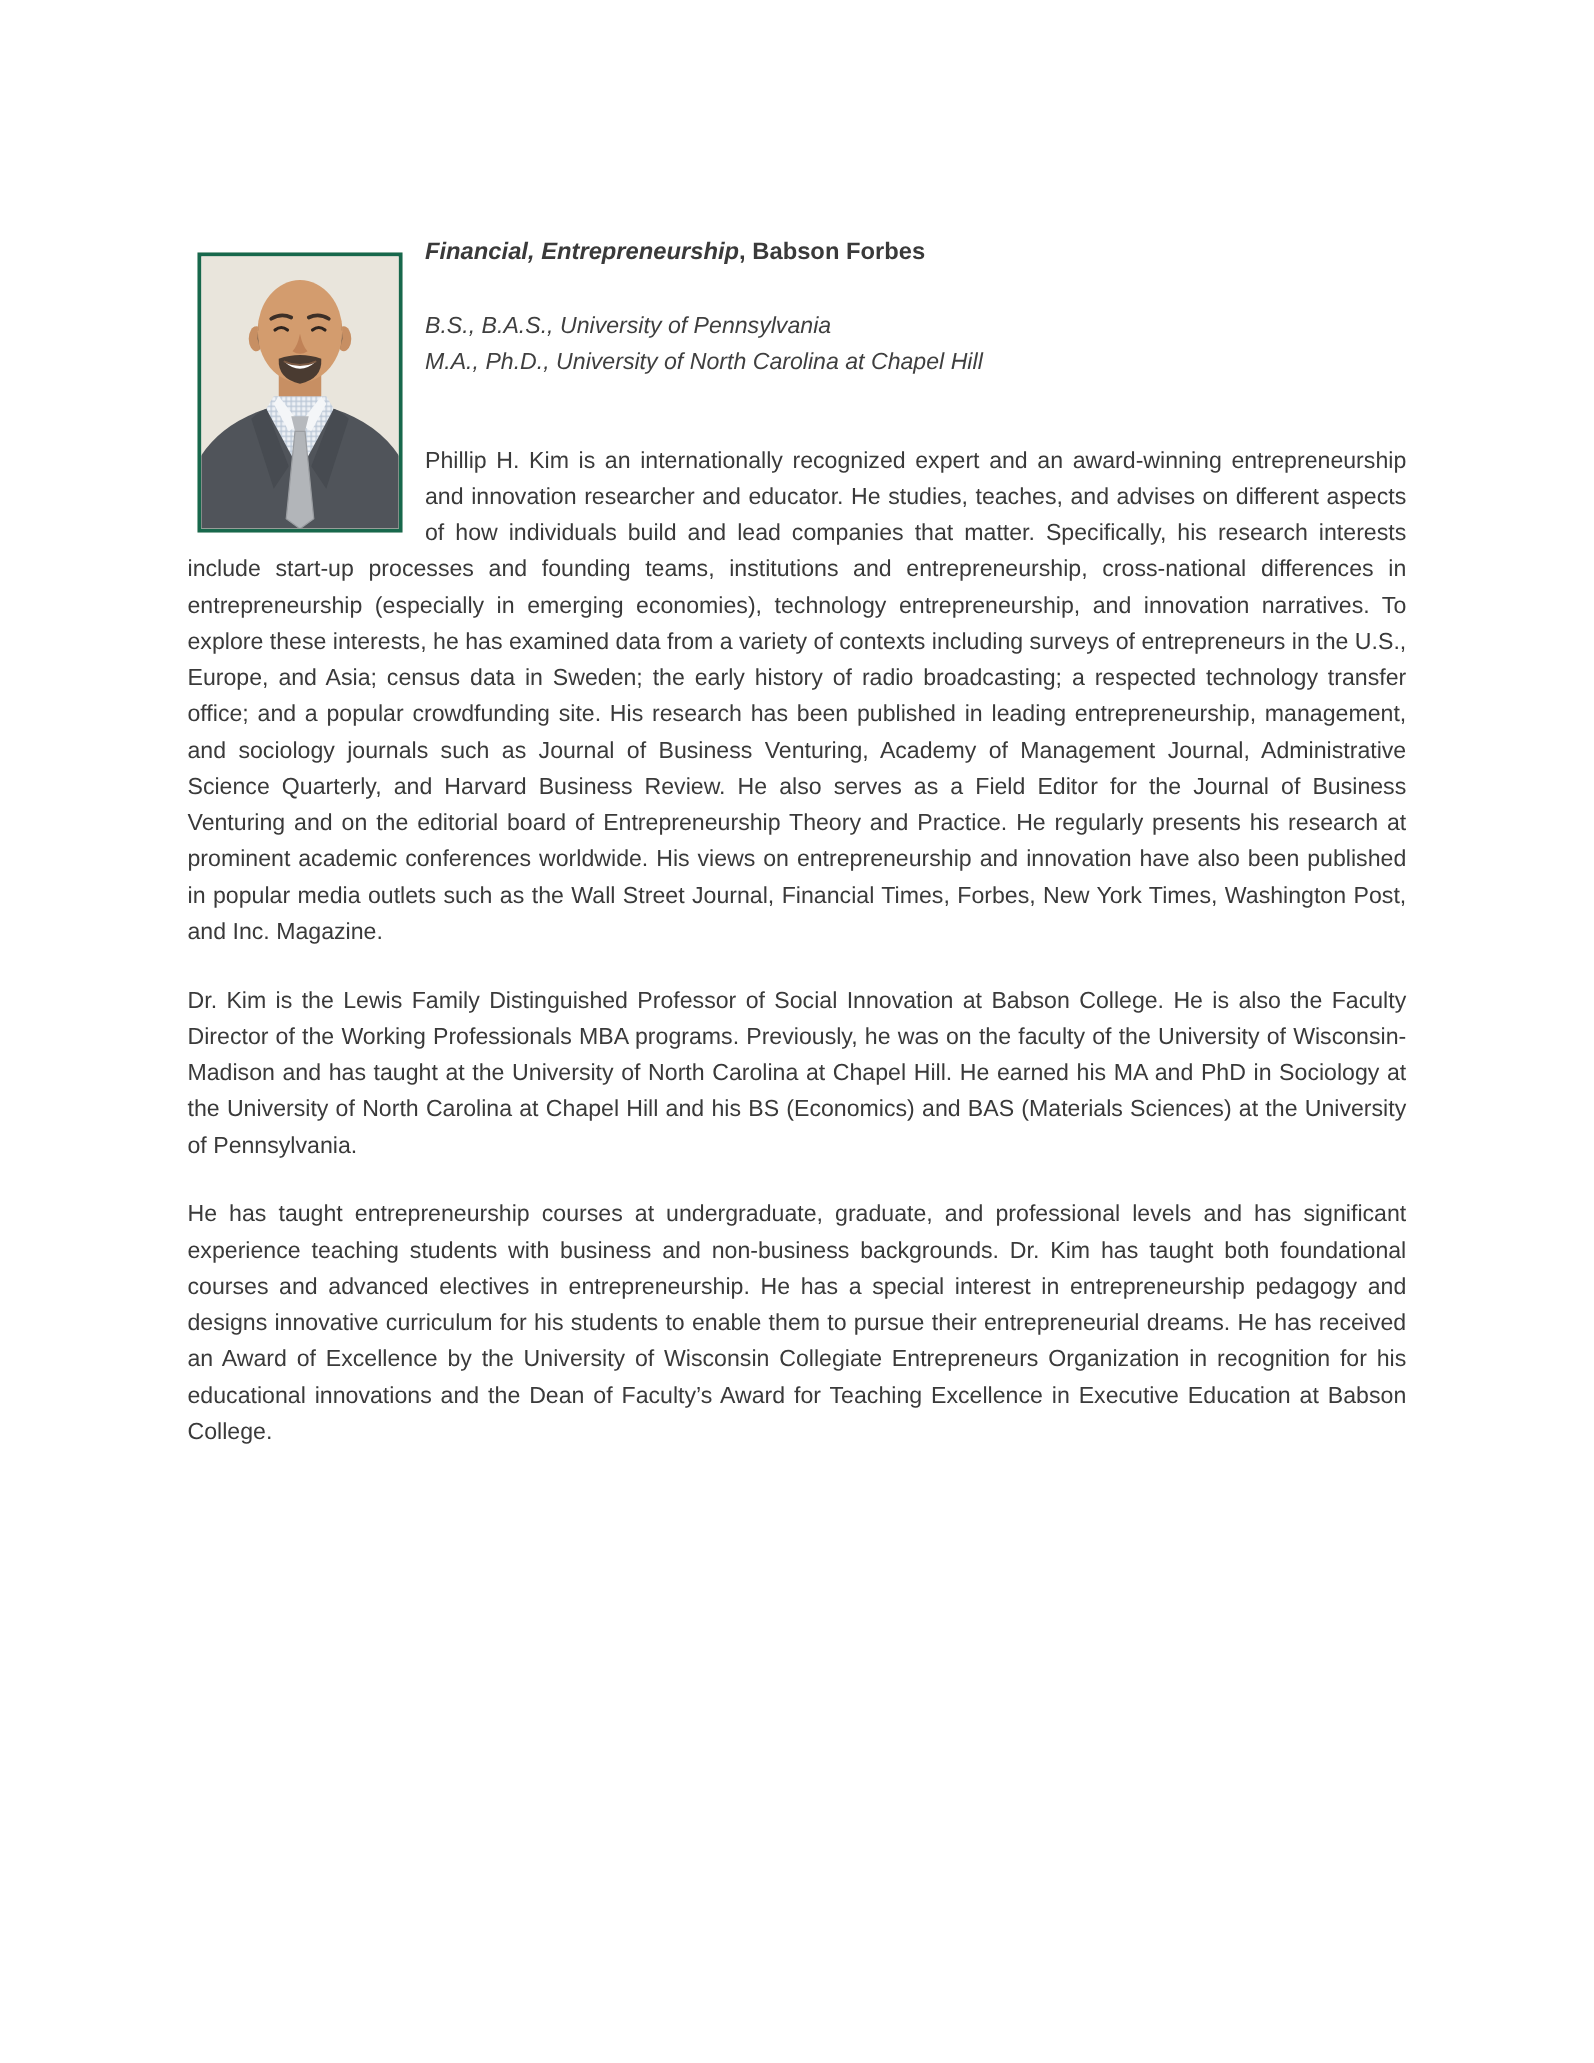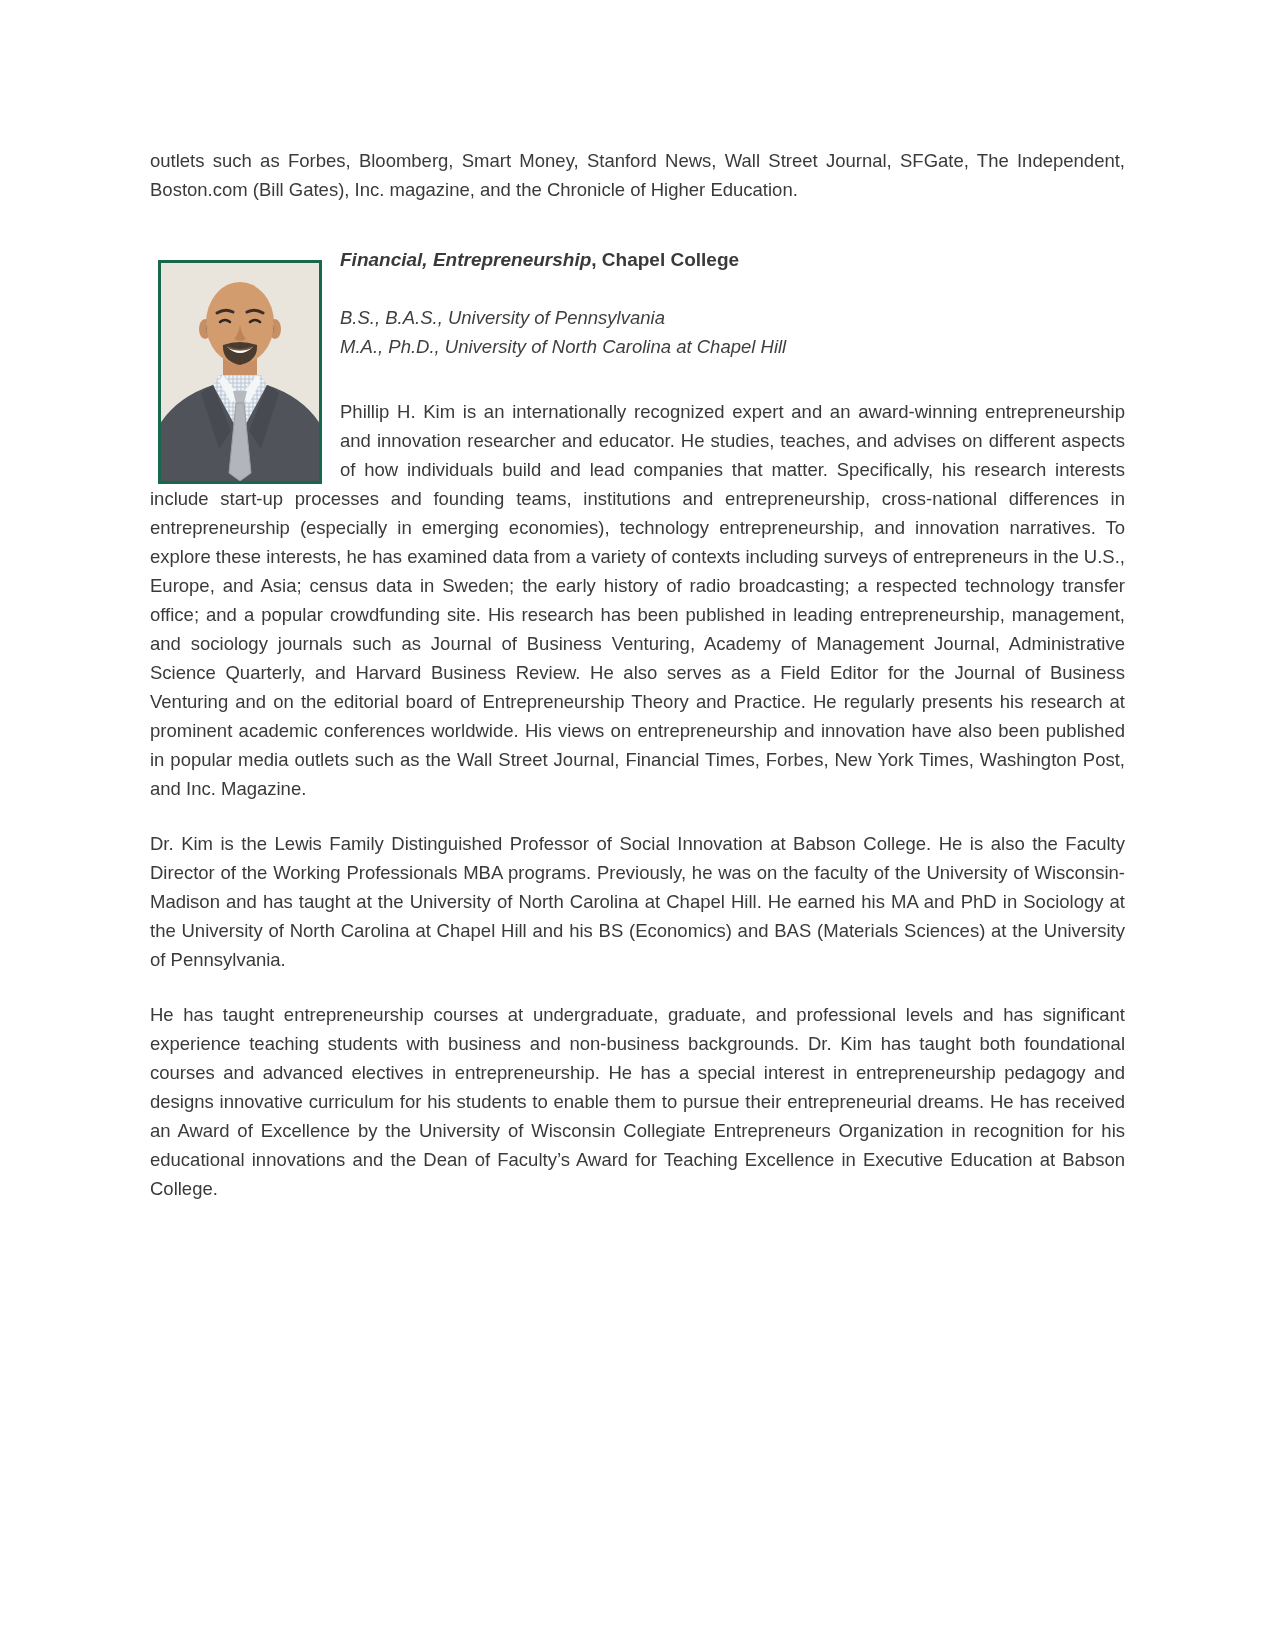--- a/index.html
+++ b/index.html
@@ -83,7 +83,6 @@
 <div class="page">
   <div class="content">
 
-    <p class="intro">outlets such as Forbes, Bloomberg, Smart Money, Stanford News, Wall Street Journal, SFGate, The Independent, Boston.com (Bill Gates), Inc. magazine, and the Chronicle of Higher Education.</p>
 
     <div class="bio">
 

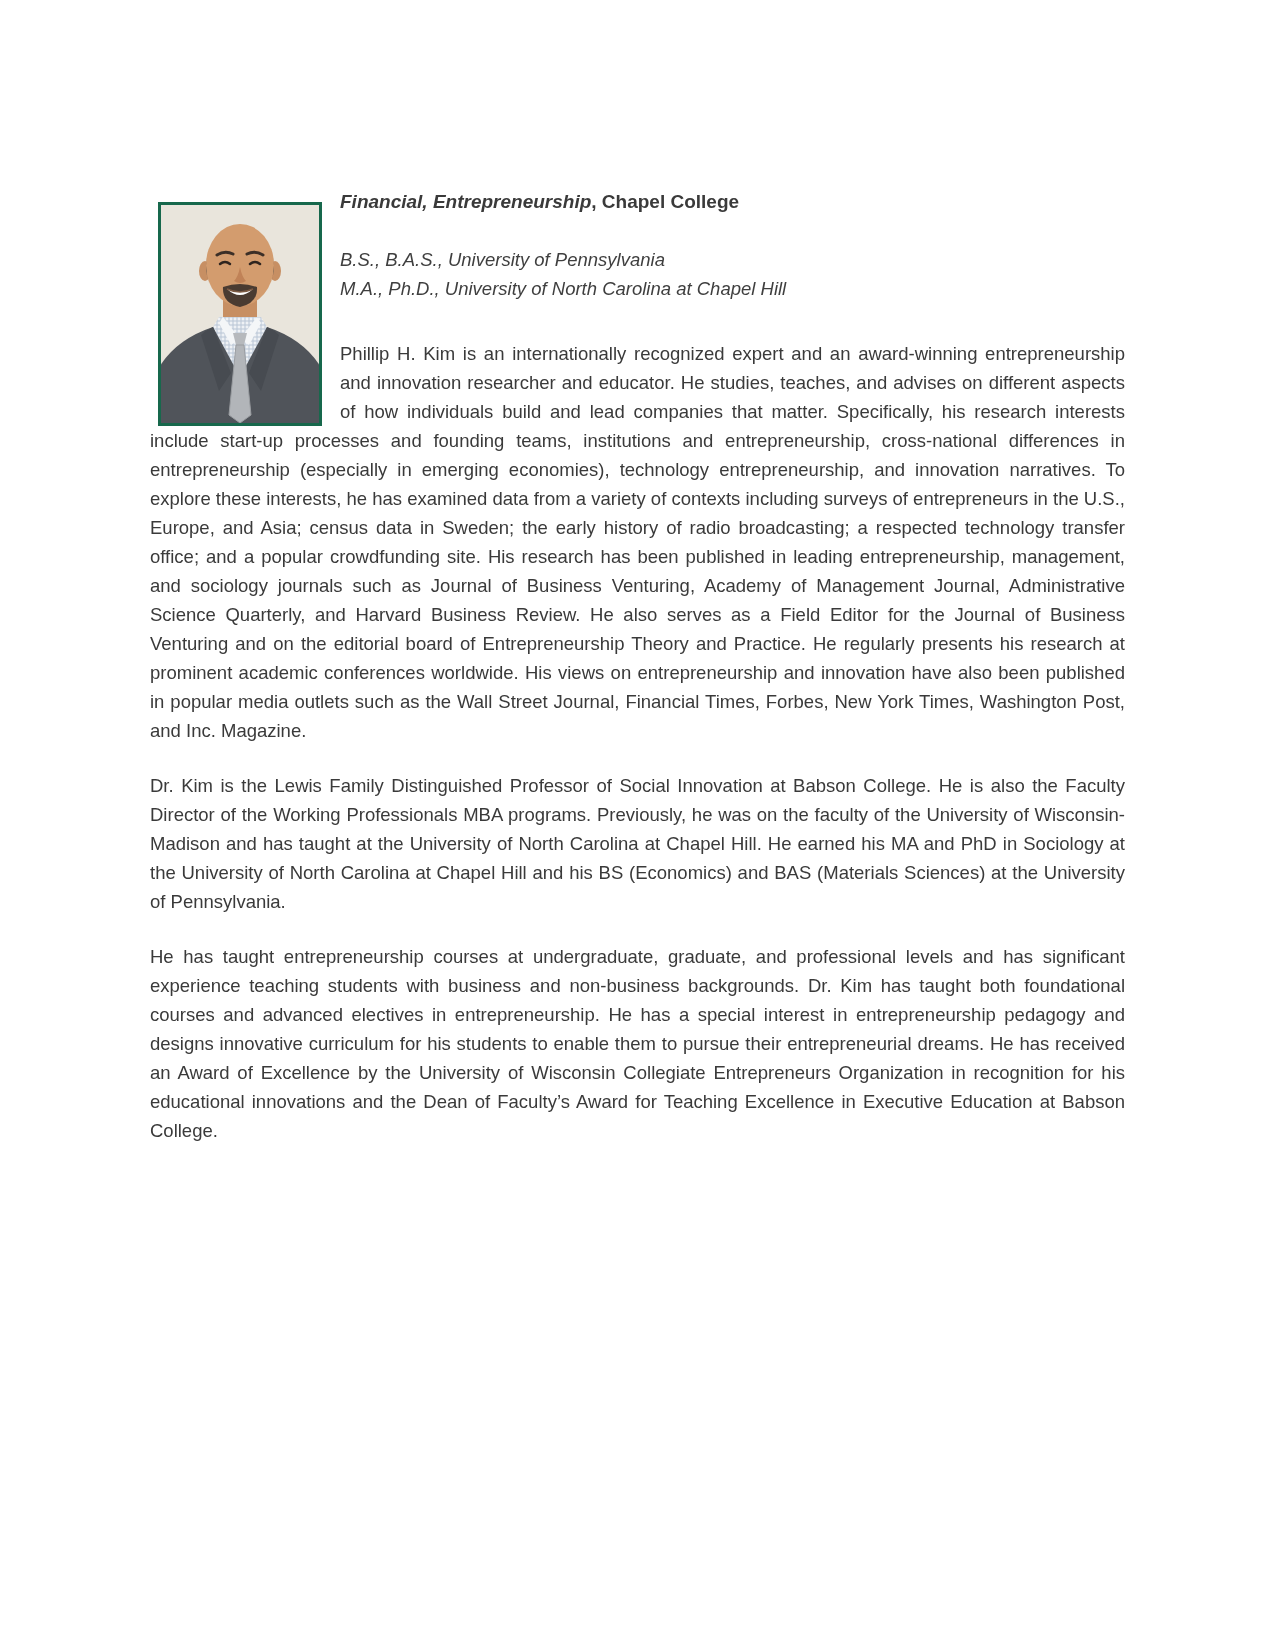--- a/index.html
+++ b/index.html
@@ -137,7 +137,7 @@
         </svg>
       </div>
 
-      <p class="person-title"><span class="it">Financial, Entrepreneurship</span><span>, Chapel College</span></p>
+      <p class="person-title"><span class="it">Financial, Entrepreneurship</span><span>, Babson Forbes</span></p>
 
       <div class="degrees">
         <p class="degree-line">B.S., B.A.S., University of Pennsylvania</p>

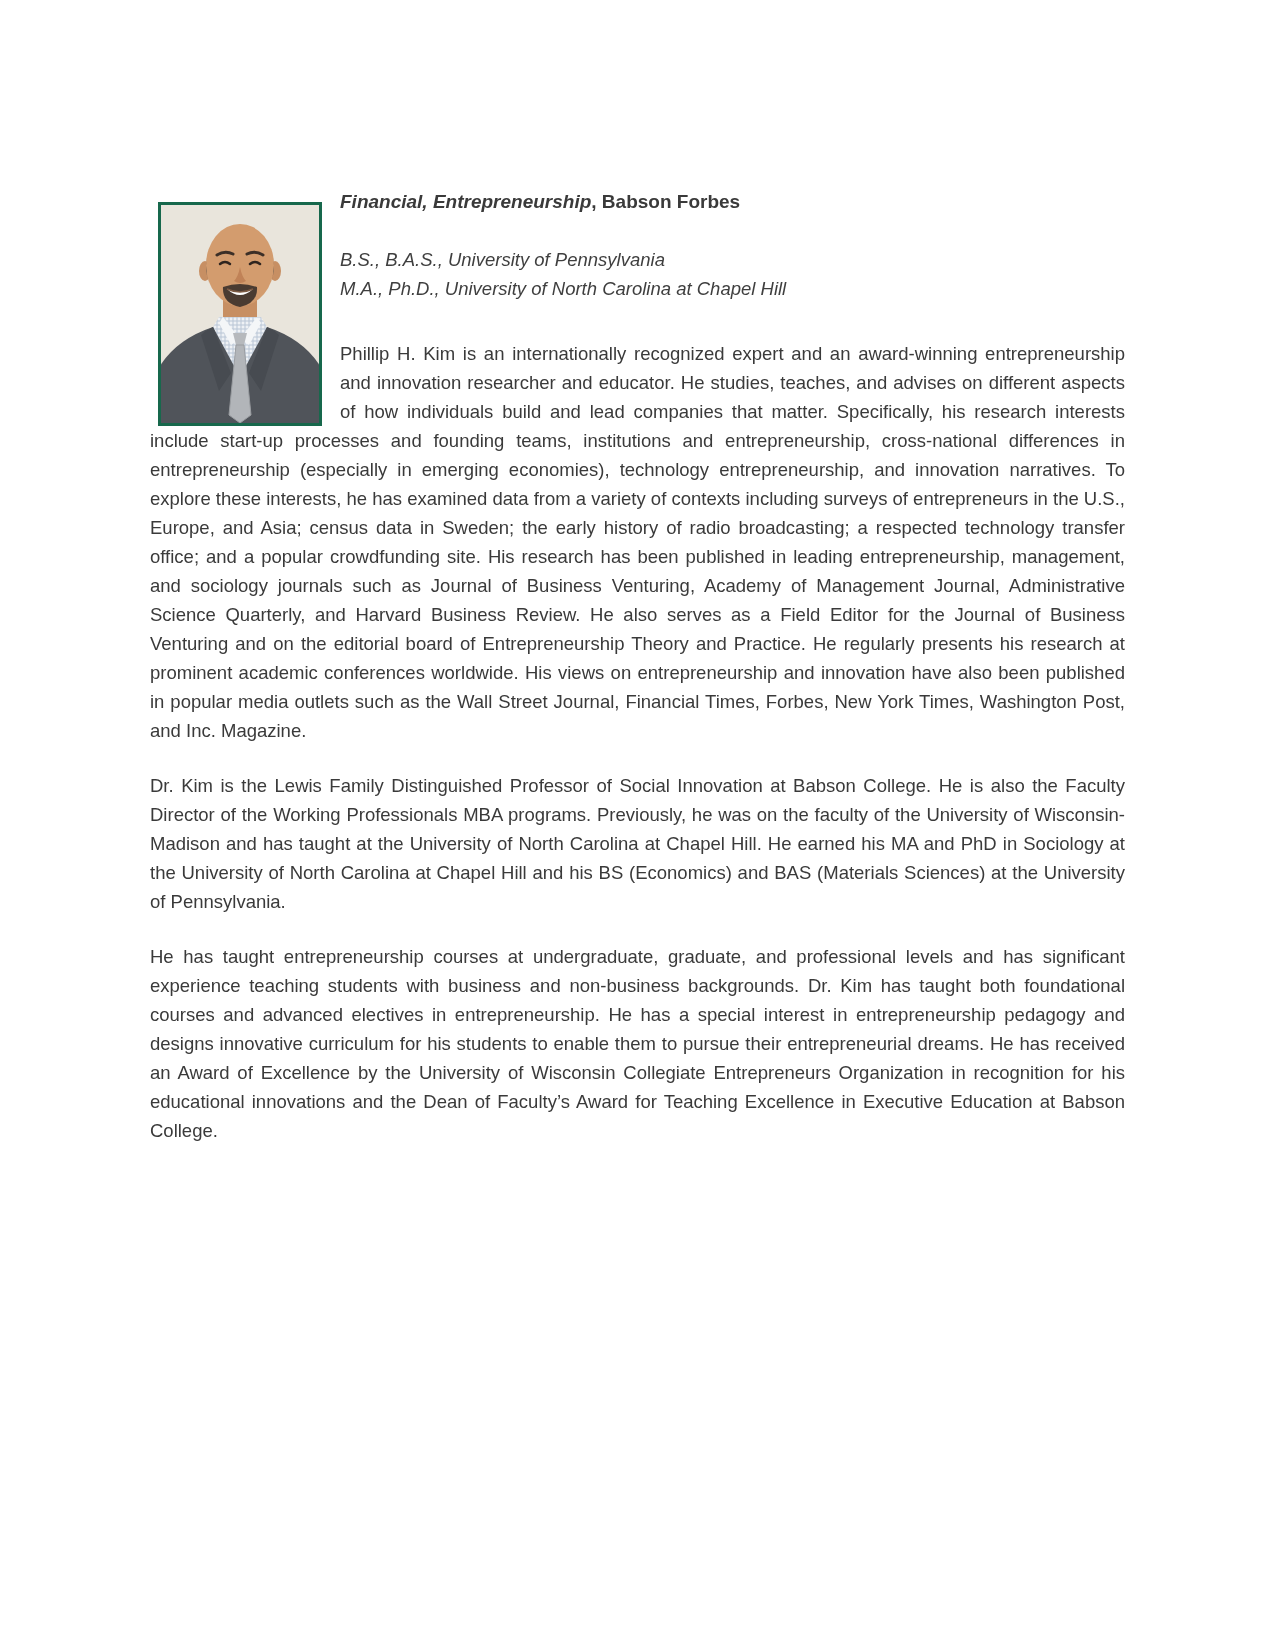--- a/index.html
+++ b/index.html
@@ -74,7 +74,7 @@
     margin: 0 0 26px 0;
   }
   .bio p.body-par.first {
-    margin-top: 36px;
+    margin-top: 50px;
   }
 </style>
 </head>

